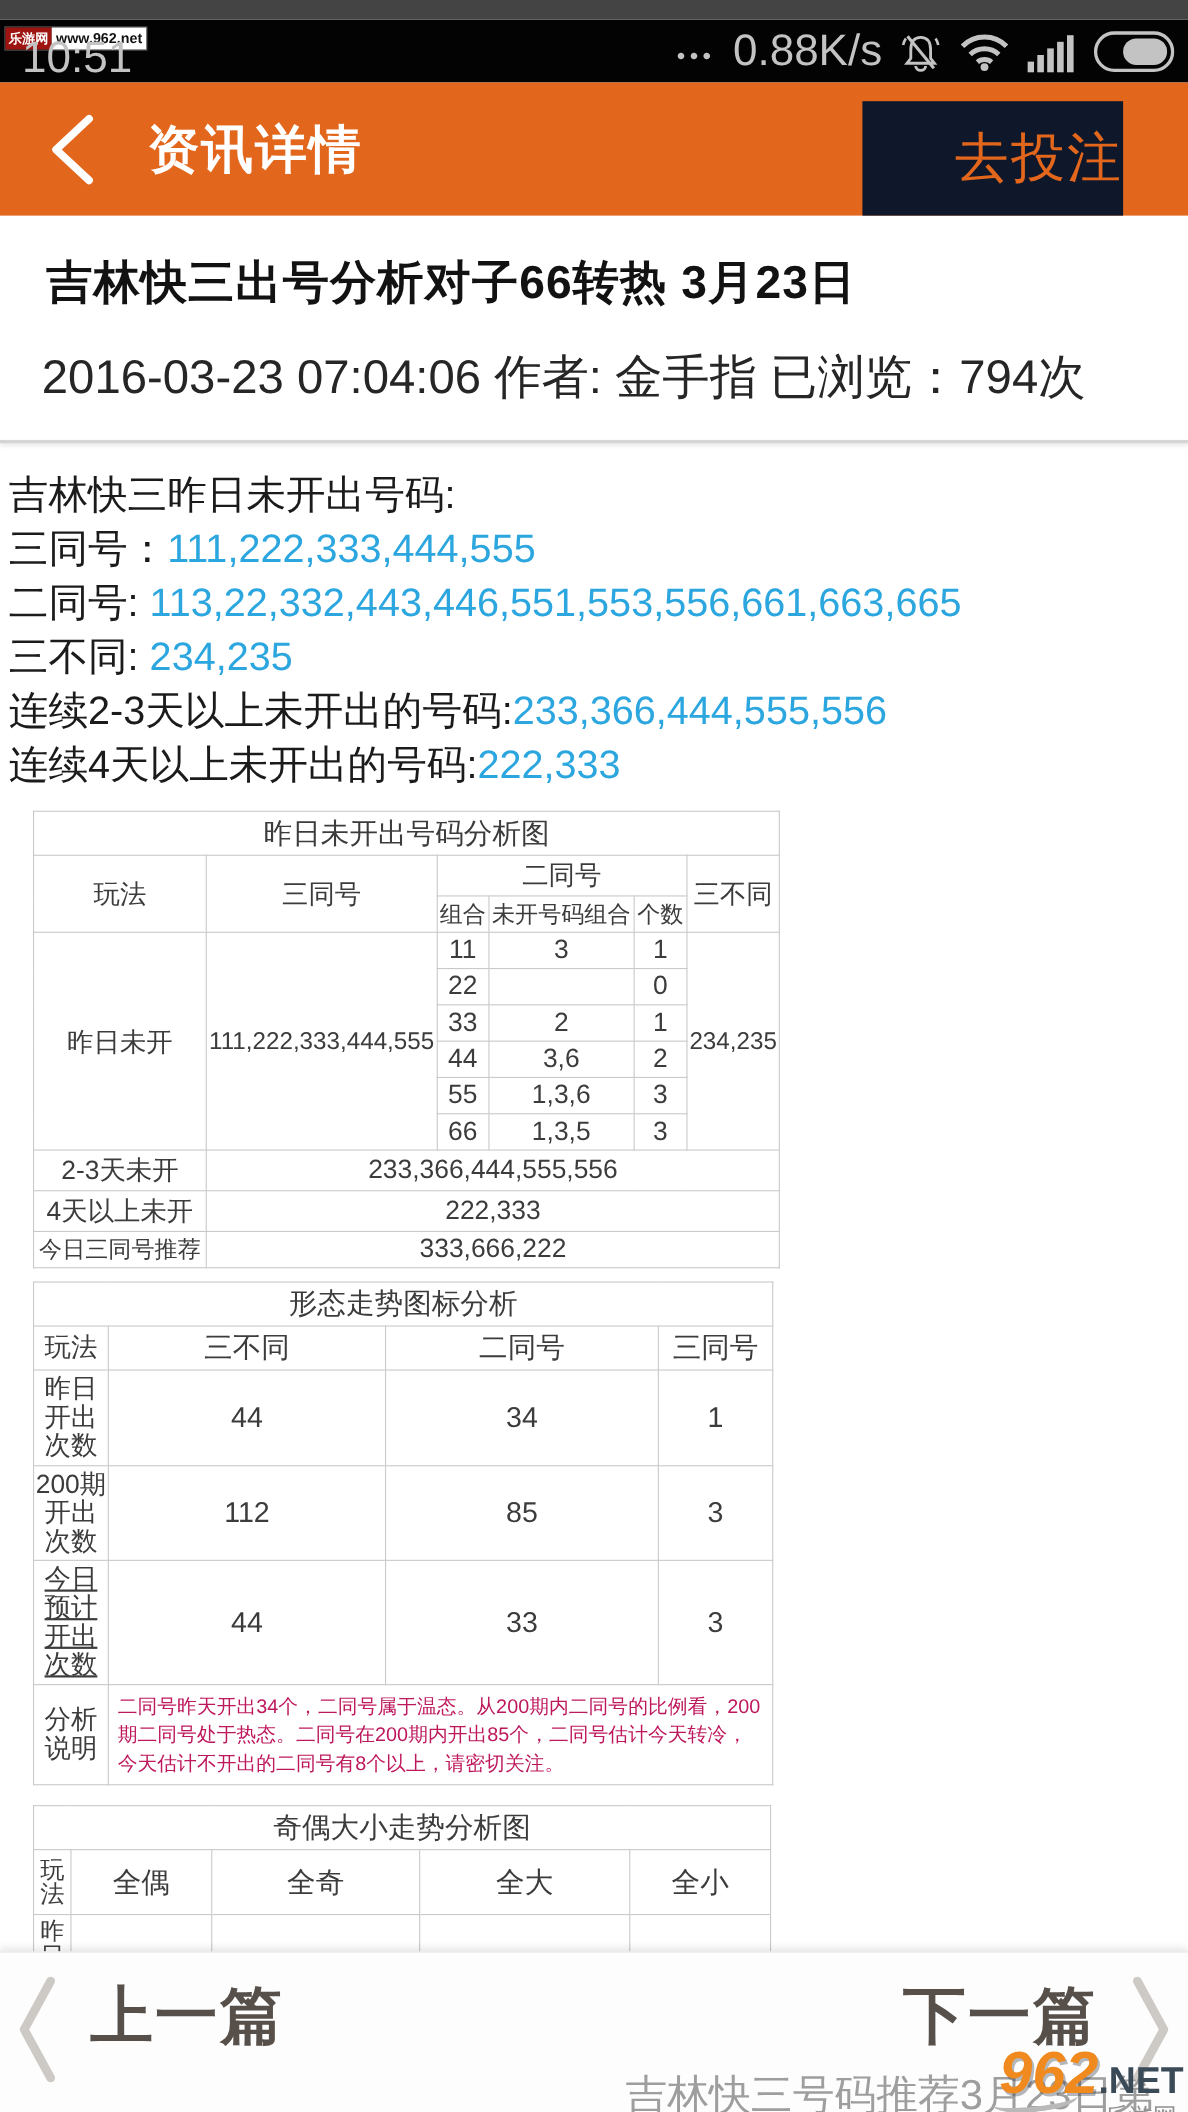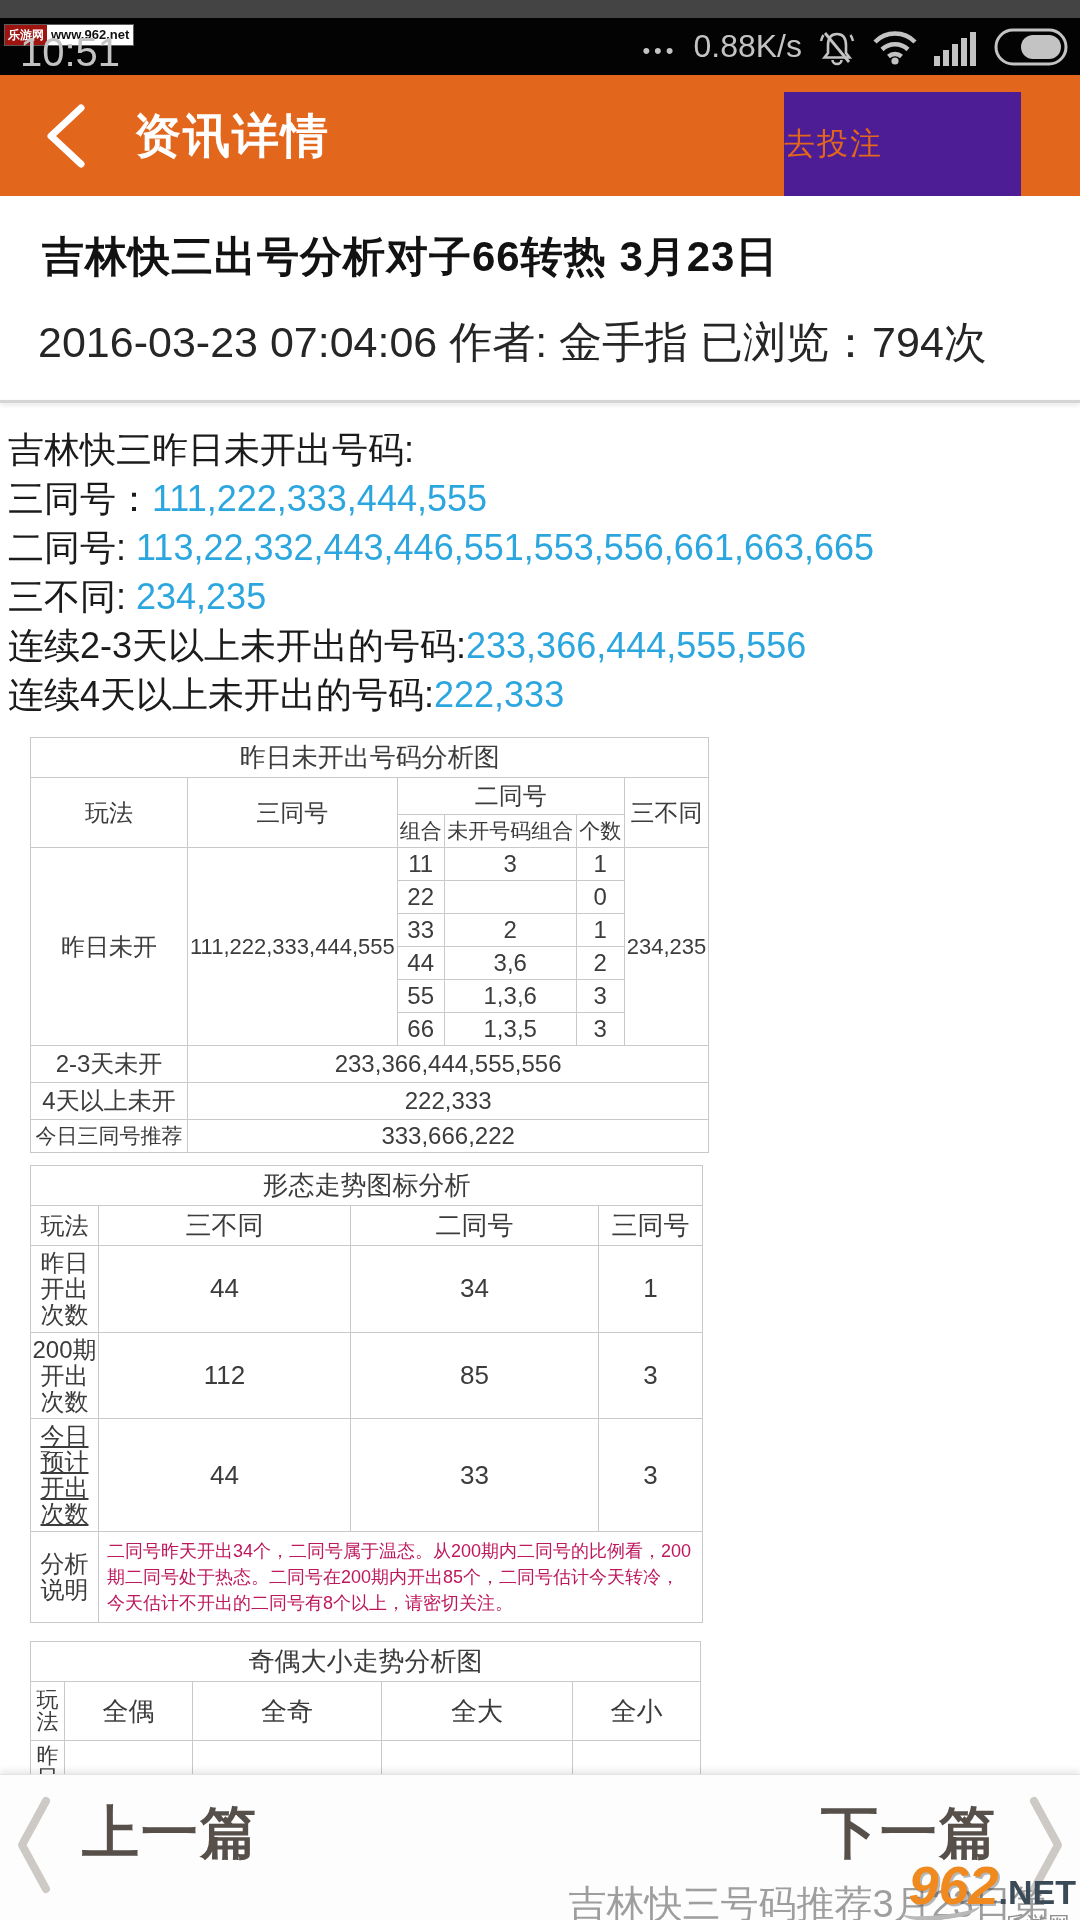--- a/index.html
+++ b/index.html
@@ -14,7 +14,7 @@
   .sb-time{position:absolute;left:20px;top:12px;font-size:40px;color:#c3c3c3;}
   .sb-right{position:absolute;right:12px;top:0;height:57px;display:flex;align-items:center;gap:16px;}
   .sb-dots{font-size:22px;letter-spacing:4px;color:#c3c3c3;padding-top:8px;}
-  .sb-speed{font-size:32px;color:#c3c3c3;}
+  .sb-speed{font-size:40px;color:#c3c3c3;}
   .sb-icon{display:block;}
 
   

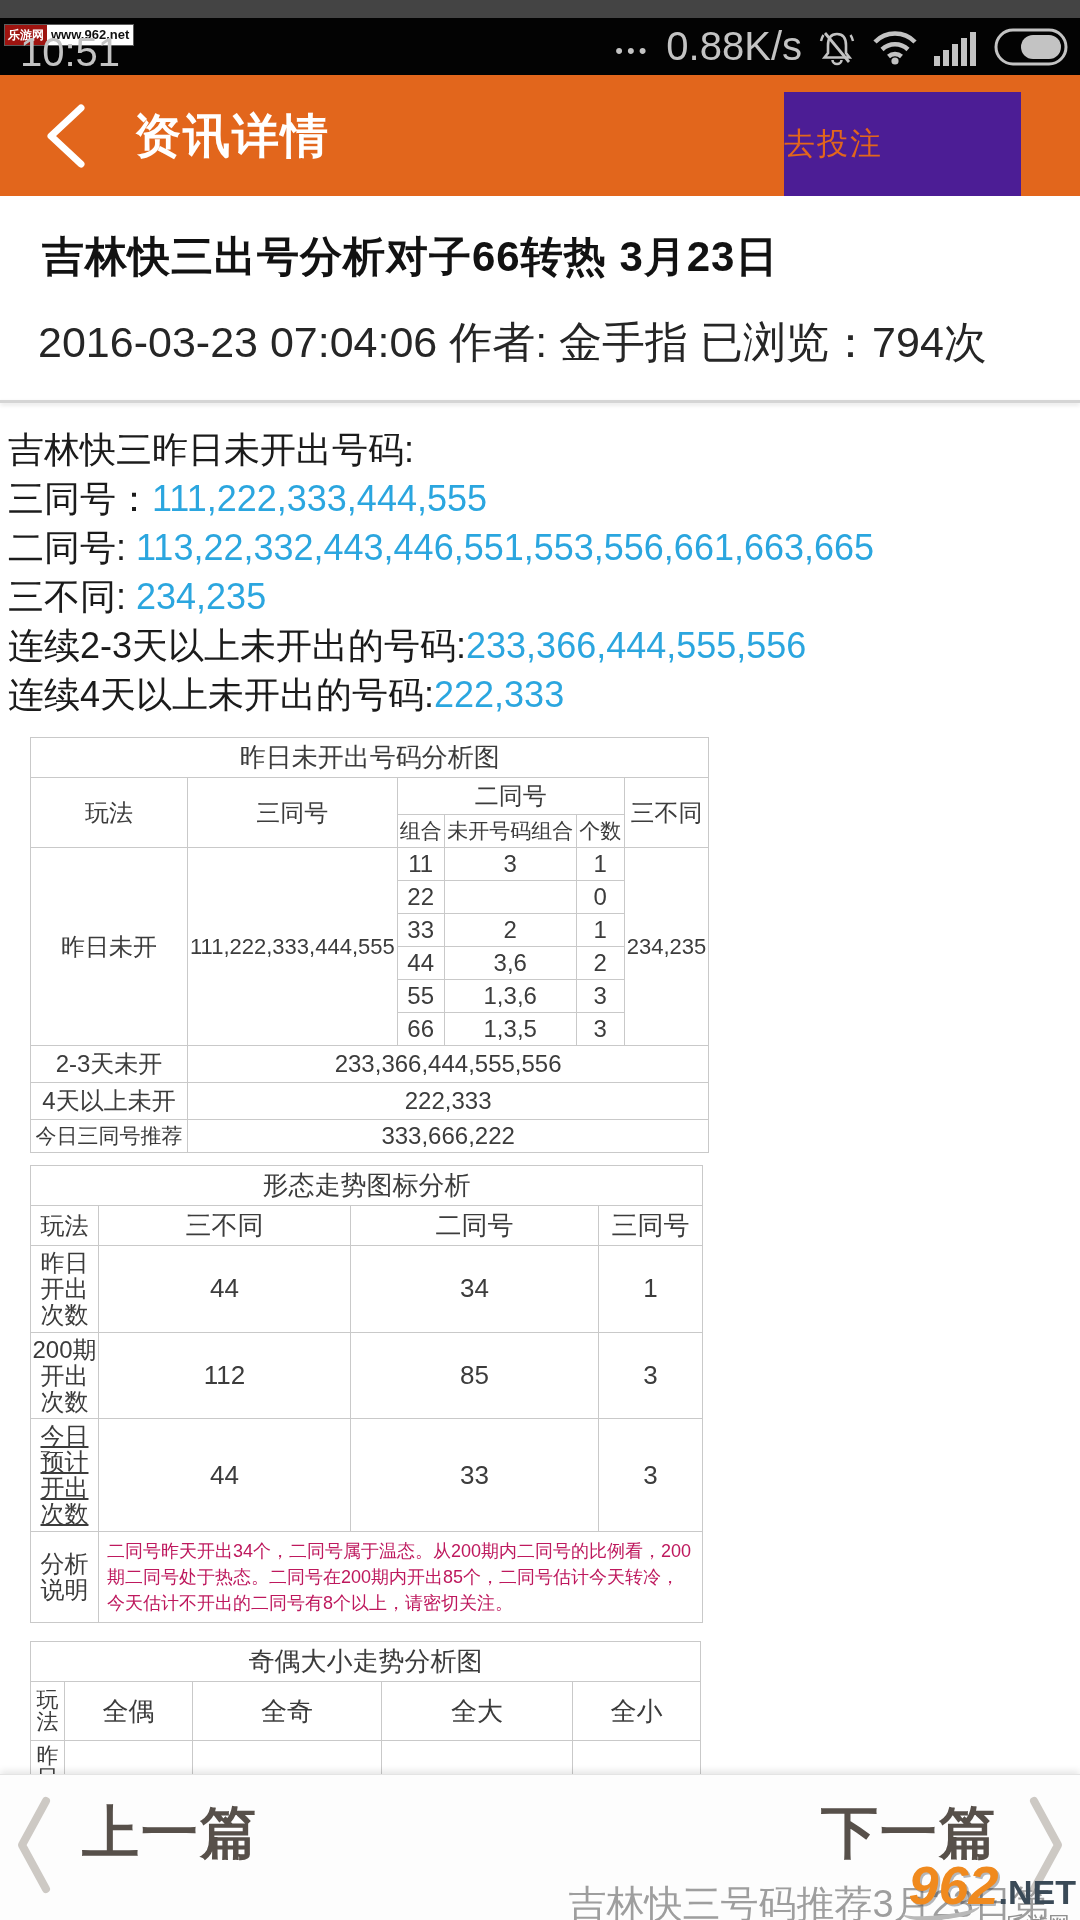--- a/index.html
+++ b/index.html
@@ -22,8 +22,8 @@
   .back-btn{position:absolute;left:42px;top:28px;width:46px;height:66px;cursor:pointer;}
   .header-title{position:absolute;left:134px;top:0;height:121px;line-height:121px;
                 font-size:47px;font-weight:bold;color:#ffffff;letter-spacing:2px;}
-  .bet-btn{position:absolute;right:59px;top:17px;width:237px;height:104px;background:#4c1d95;
-           color:#E2661C;font-size:31px;text-align:left;line-height:104px;letter-spacing:2px;cursor:pointer;}
+  .bet-btn{position:absolute;right:59px;top:17px;width:237px;height:104px;background:#0f172a;
+           color:#E2661C;font-size:49px;text-align:right;line-height:104px;letter-spacing:2px;cursor:pointer;}
 
   
   .article{position:absolute;top:178px;left:0;width:1080px;}

